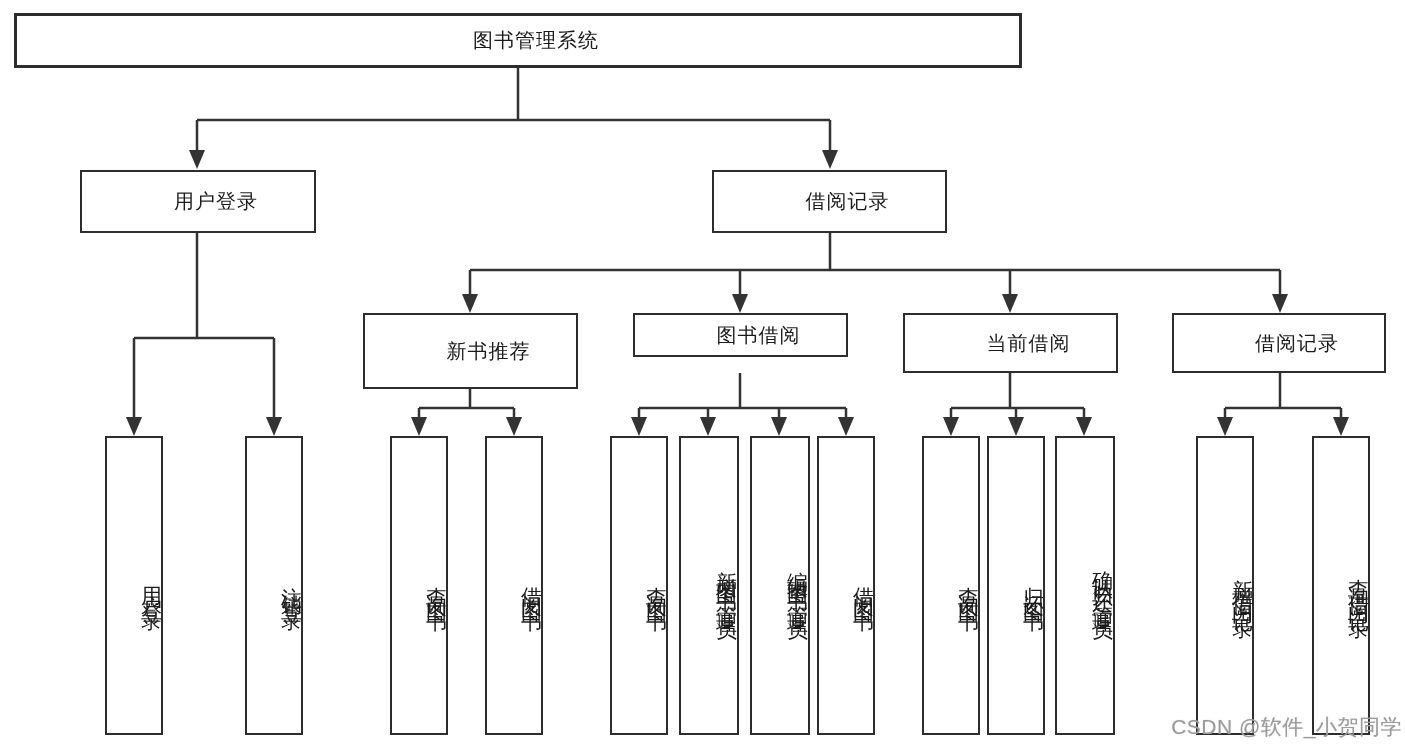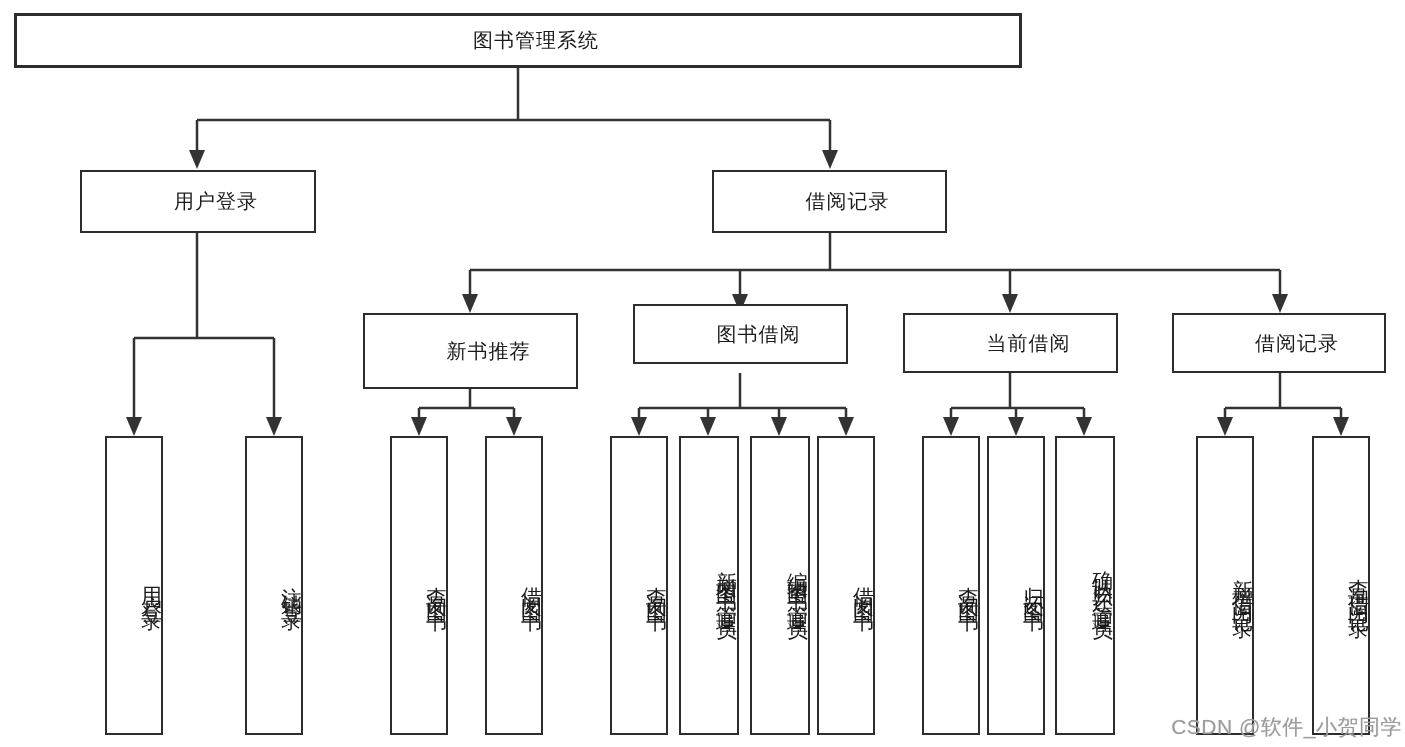--- a/index.html
+++ b/index.html
@@ -107,7 +107,7 @@
   <div class="node h" style="left:712px; top:170px; width:235px; height:63px;">借阅记录</div>
 
   <div class="node h" style="left:363px; top:313px; width:215px; height:76px;">新书推荐</div>
-  <div class="node h" style="left:633px; top:304px; width:215px; height:60px;">图书借阅</div>
+  <div class="node h" style="left:633px; top:313px; width:215px; height:44px;">图书借阅</div>
   <div class="node h" style="left:903px; top:313px; width:215px; height:60px;">当前借阅</div>
   <div class="node h" style="left:1172px; top:313px; width:214px; height:60px;">借阅记录</div>
 

